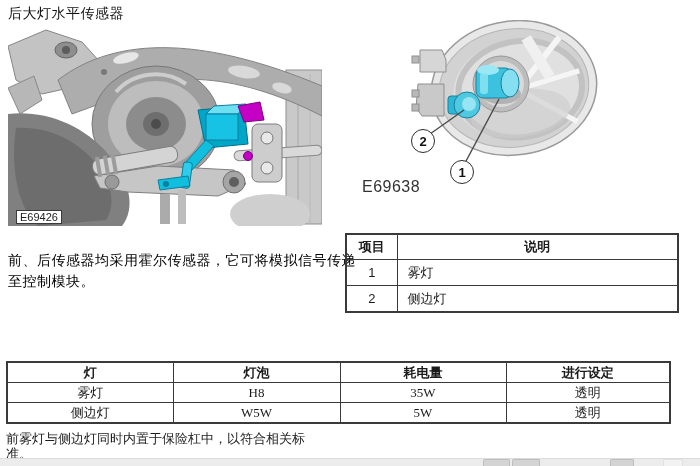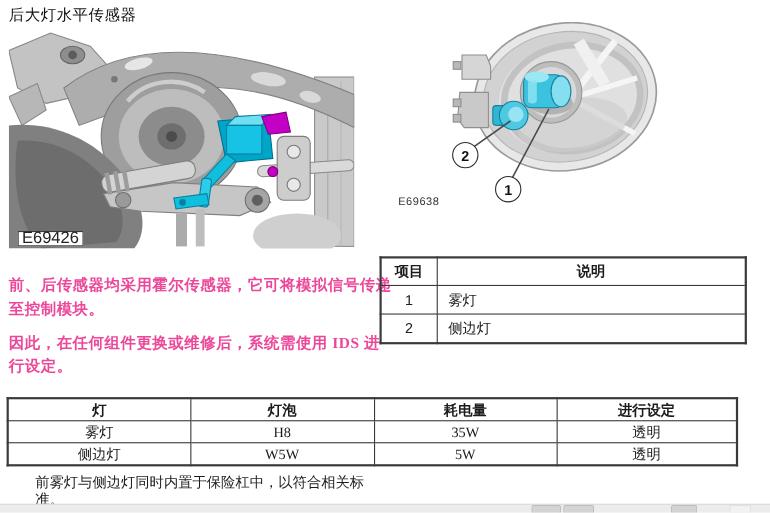--- a/index.html
+++ b/index.html
@@ -23,7 +23,7 @@
   }
   .fig-label-plain{
     position:absolute;left:2px;top:158px;
-    font-size:10px;color:#333;letter-spacing:0.5px;
+    font-size:16px;color:#333;letter-spacing:0.5px;
   }
   .callout{
     position:absolute;width:24px;height:24px;border-radius:50%;

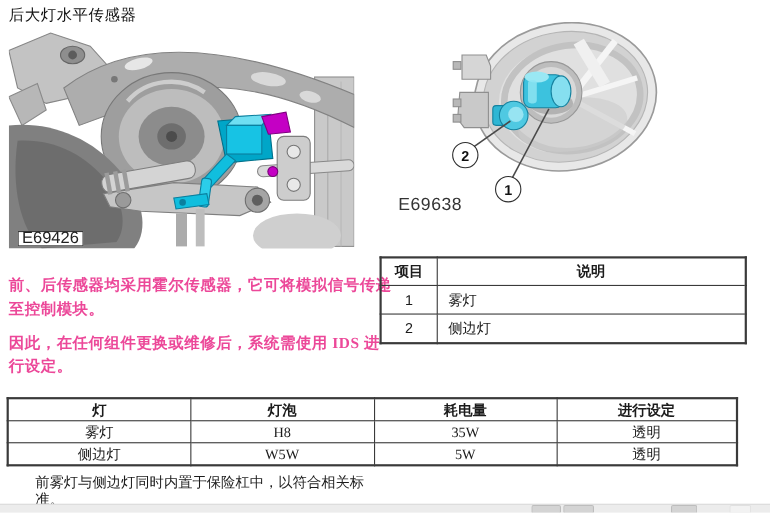--- a/index.html
+++ b/index.html
@@ -19,7 +19,7 @@
   .fig-label-boxed{
     position:absolute;left:8px;bottom:2px;
     background:#ffffff;border:1px solid #3a3a3a;
-    font-size:15px;color:#222;padding:0 3px;line-height:12px;
+    font-size:11px;color:#222;padding:0 3px;line-height:12px;
   }
   .fig-label-plain{
     position:absolute;left:2px;top:158px;

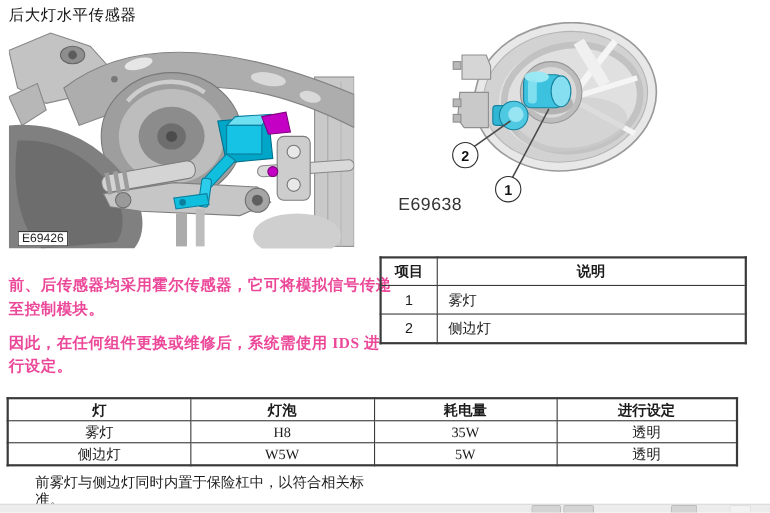--- a/index.html
+++ b/index.html
@@ -37,7 +37,7 @@
   .para-block{
     position:absolute;left:8px;top:250px;width:350px;
     font-family:"Liberation Serif","DejaVu Serif",serif;
-    font-size:14px;line-height:21px;color:#ec4899;letter-spacing:0.5px;font-weight:bold;
+    font-size:14px;line-height:21px;color:#000000;letter-spacing:0.5px;
   }
   .para-block p{margin:0 0 10px 0;}
   .note-block{

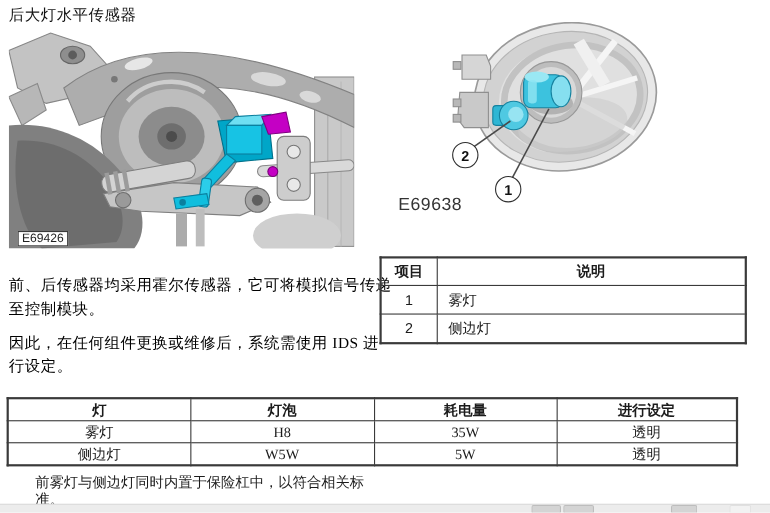--- a/index.html
+++ b/index.html
@@ -193,7 +193,6 @@
 
 <div class="para-block">
   <p>前、后传感器均采用霍尔传感器，它可将模拟信号传递至控制模块。</p>
-  <p>因此，在任何组件更换或维修后，系统需使用 IDS 进行设定。</p>
 </div>
 
 <table class="parts-table">

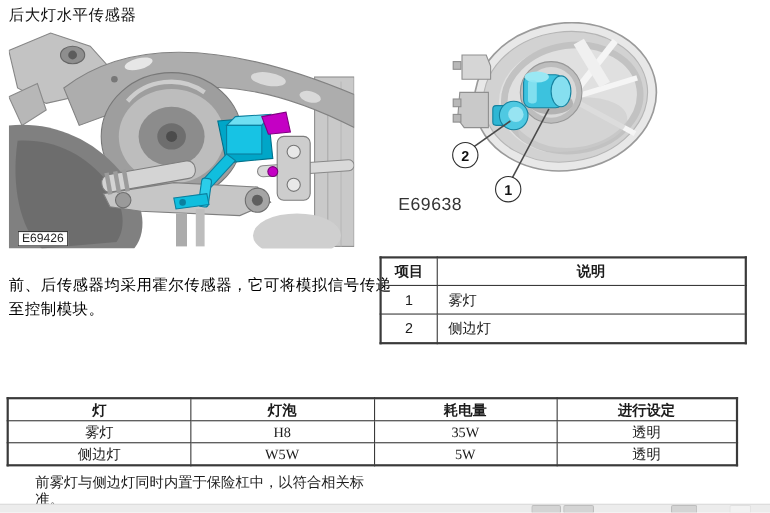--- a/index.html
+++ b/index.html
@@ -43,7 +43,7 @@
   .note-block{
     position:absolute;left:6px;top:431px;width:302px;
     font-family:"Liberation Serif","DejaVu Serif",serif;
-    font-size:13px;line-height:15px;color:#1c1c1c;margin-left:26px;
+    font-size:13px;line-height:15px;color:#1c1c1c;
   }
   
   table{border-collapse:collapse;table-layout:fixed;}

